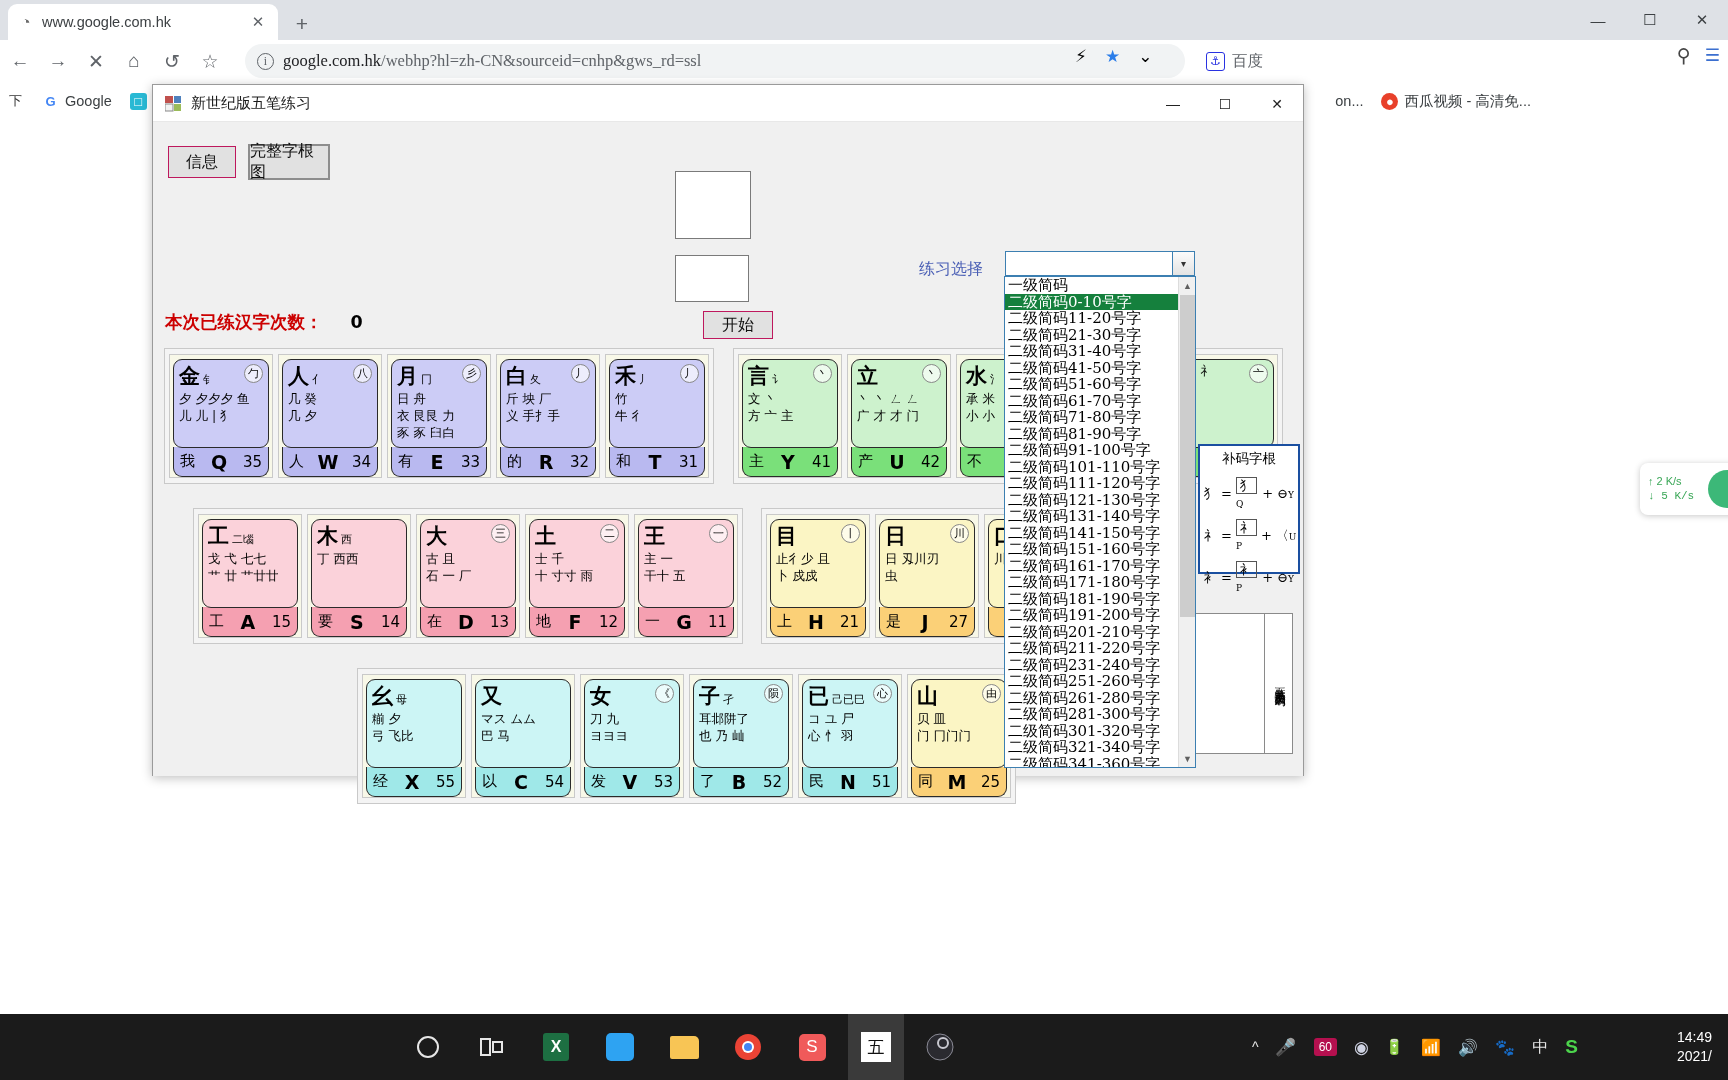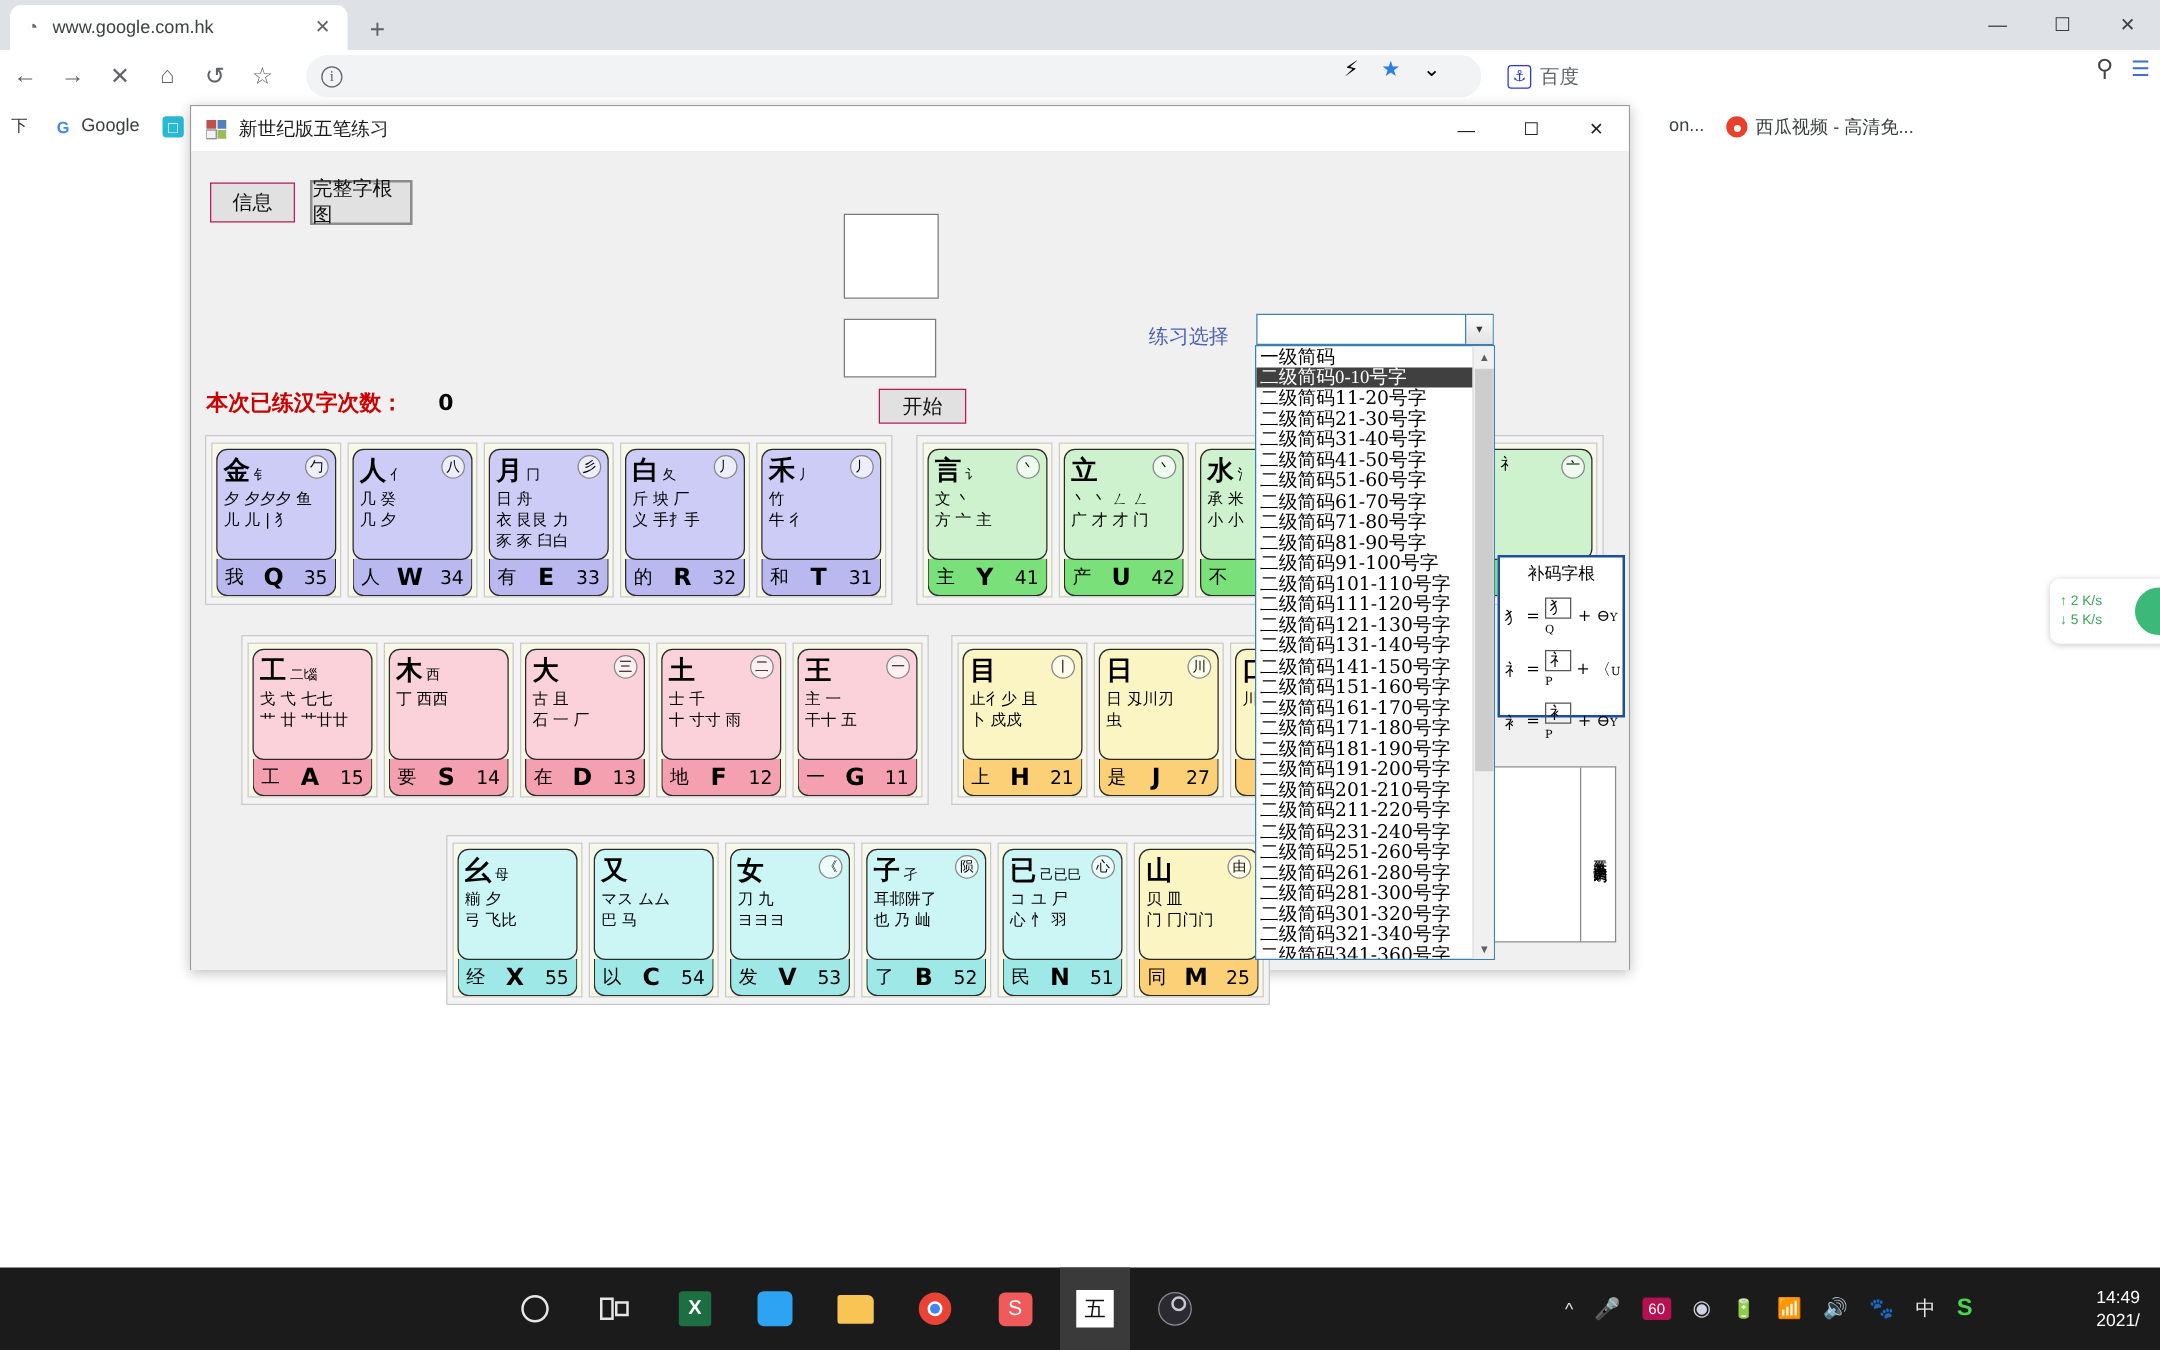--- a/index.html
+++ b/index.html
@@ -206,6 +206,7 @@
 
   <div class="omnibox">
     <span class="infoi">i</span>
+    <span class="url"><span>google.com.hk</span><span class="dim">/webhp?hl=zh-CN&amp;sourceid=cnhp&amp;gws_rd=ssl</span></span>
   </div>
   <div class="omni-right">
     <span>⚡</span>

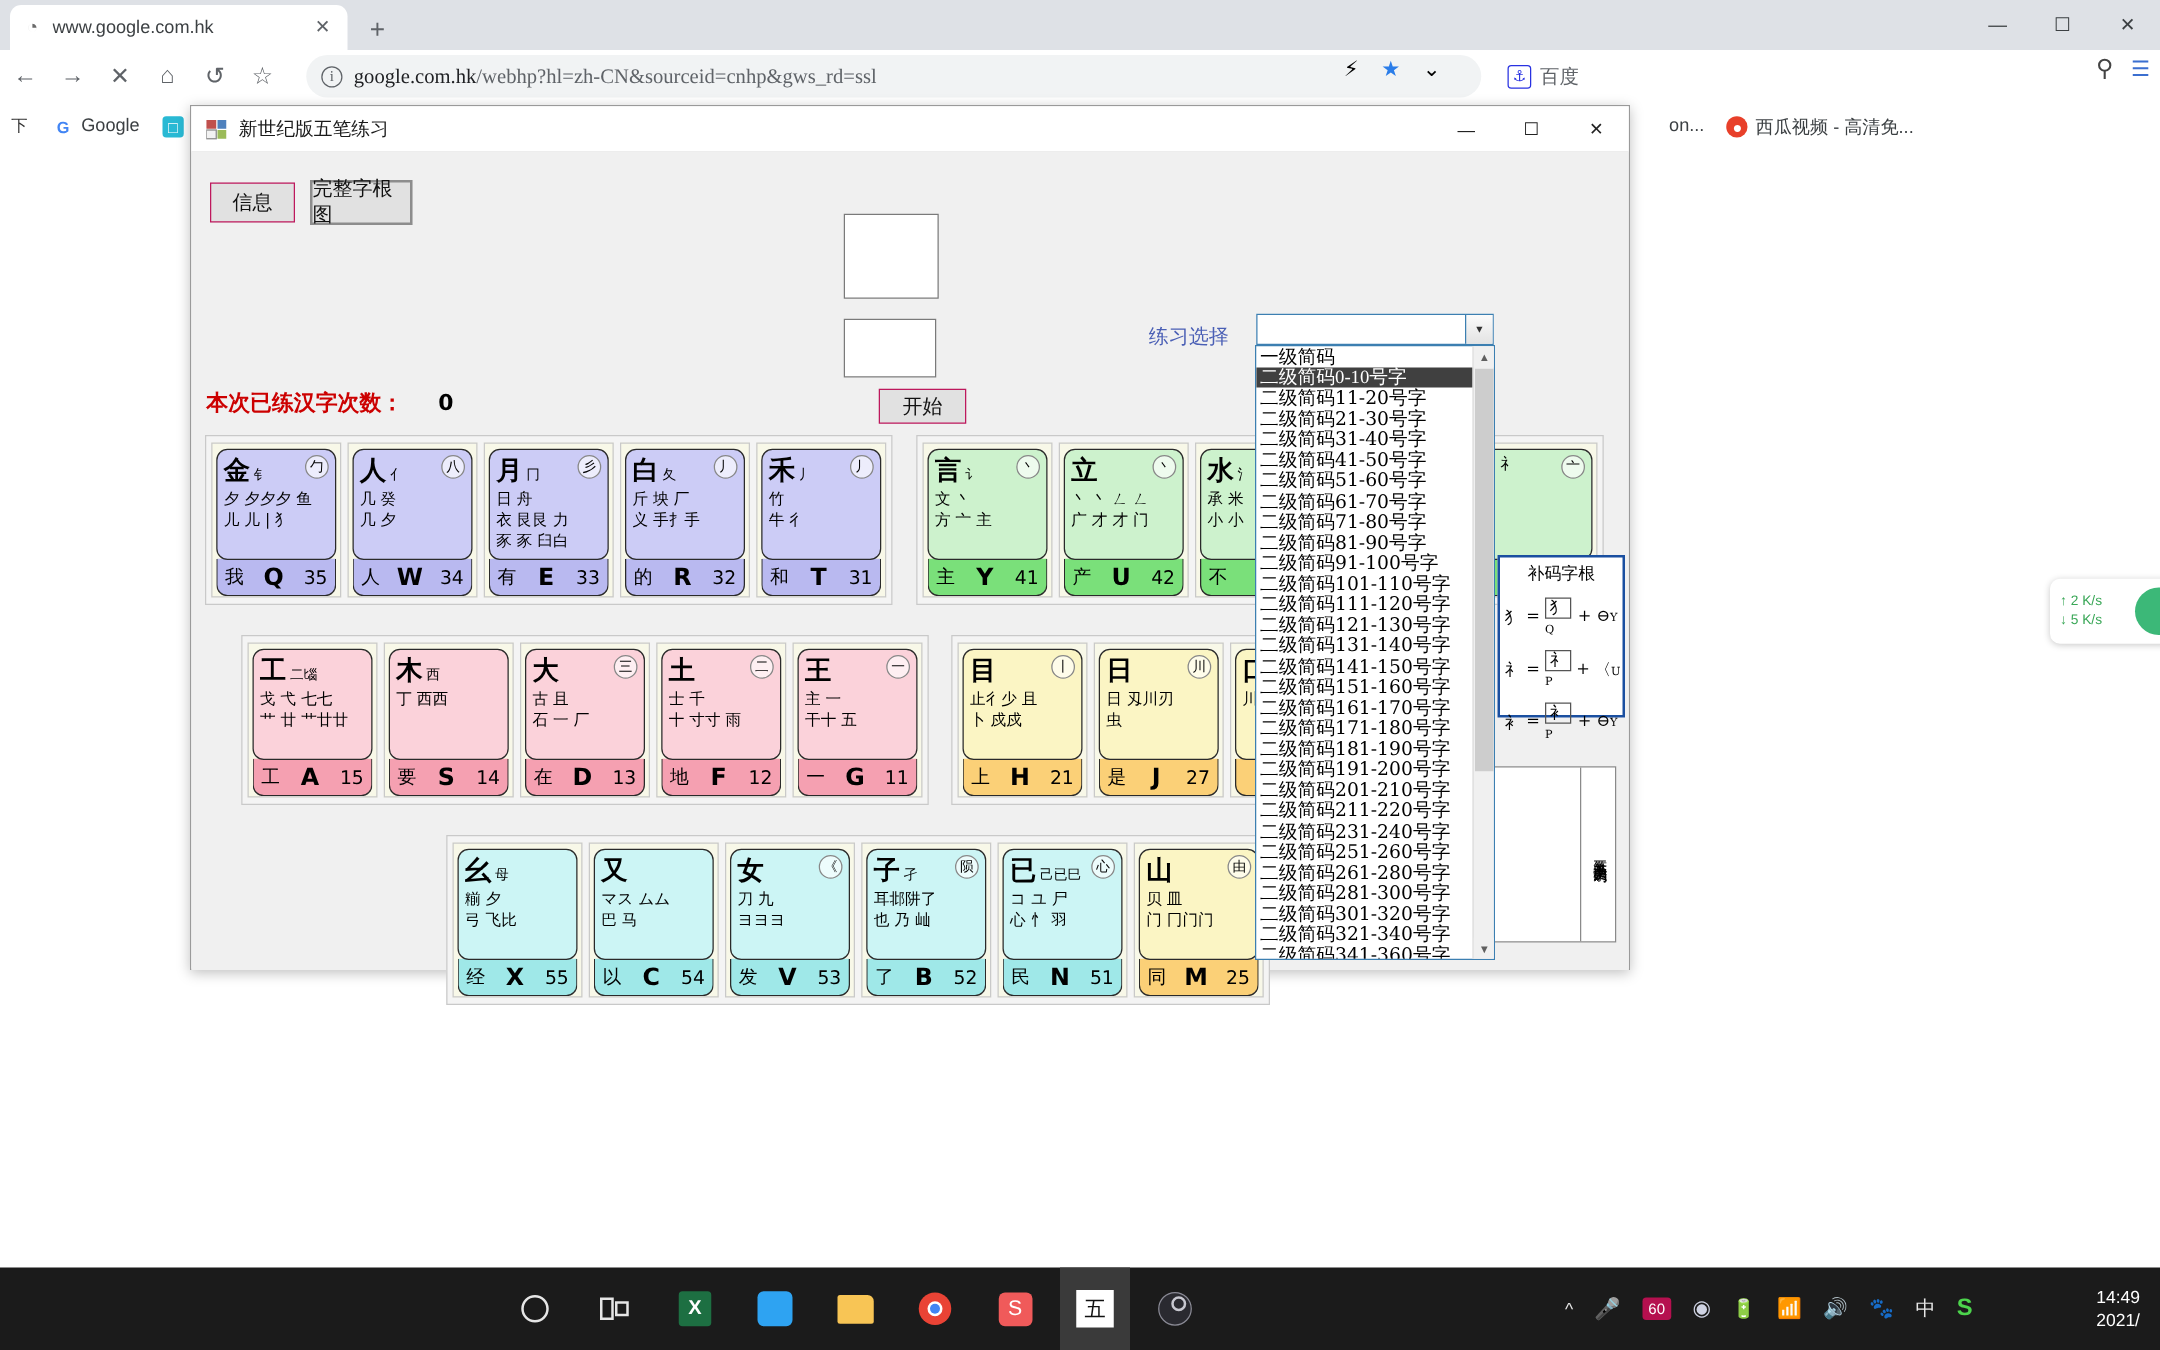--- a/index.html
+++ b/index.html
@@ -128,7 +128,7 @@
     height:16.5px; font-size:15px; line-height:16.5px; padding-left:3px; white-space:nowrap;
     font-family:"DejaVu Serif","Liberation Serif",serif; color:#000;
   }
-  .dd-item.sel { background:#404040; color:#fff;font-family:Liberation Serif, serif; }
+  .dd-item.sel { background:#15803d; color:#fff; }
 
   
   .kgroup { position:absolute; border:1px solid #c9c9c9; background:#f4f4f4; display:flex; padding:5px 4px; gap:5px; }

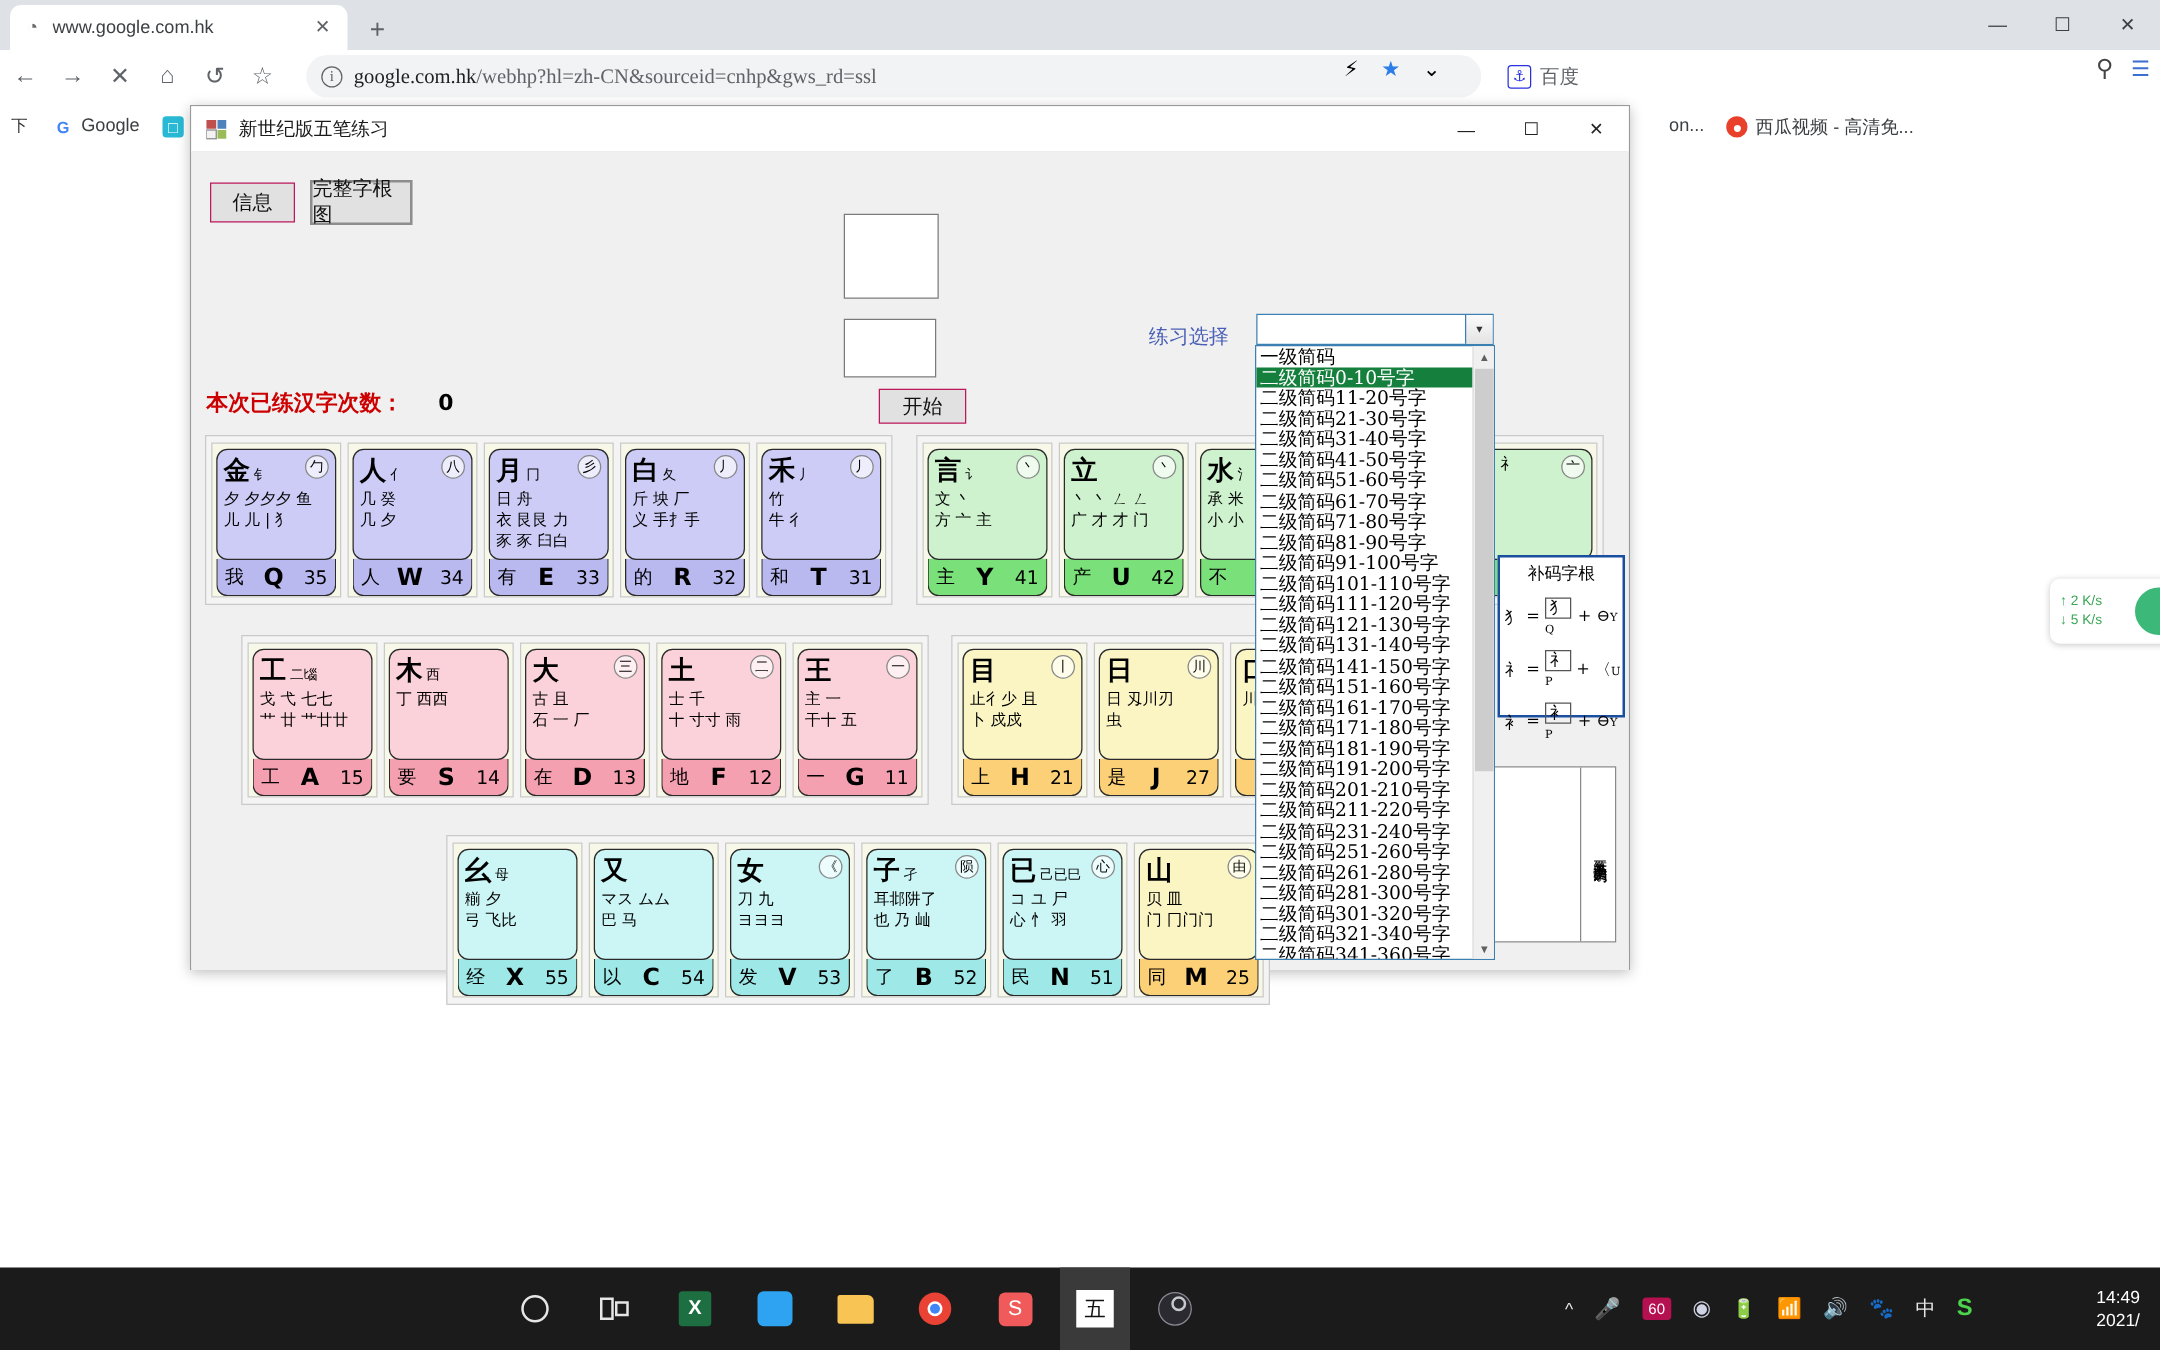--- a/index.html
+++ b/index.html
@@ -58,7 +58,7 @@
      border-radius:8px; box-shadow:0 1px 6px rgba(0,0,0,.22); display:flex; align-items:center; padding-left:8px; }
   .netspeed .col { font-size:11px; color:#333; line-height:15px; }
   .netspeed .arrow-u { color:#3aa757; }
-  .netspeed .arrow-d { color:#3aa757; }
+  .netspeed .arrow-d { color:#3aa757;font-family:Liberation Mono, monospace; }
   .netball { position:absolute; left:1708px; top:352px; width:38px; height:38px; border-radius:50%;
      background:#3cb878; }
 

